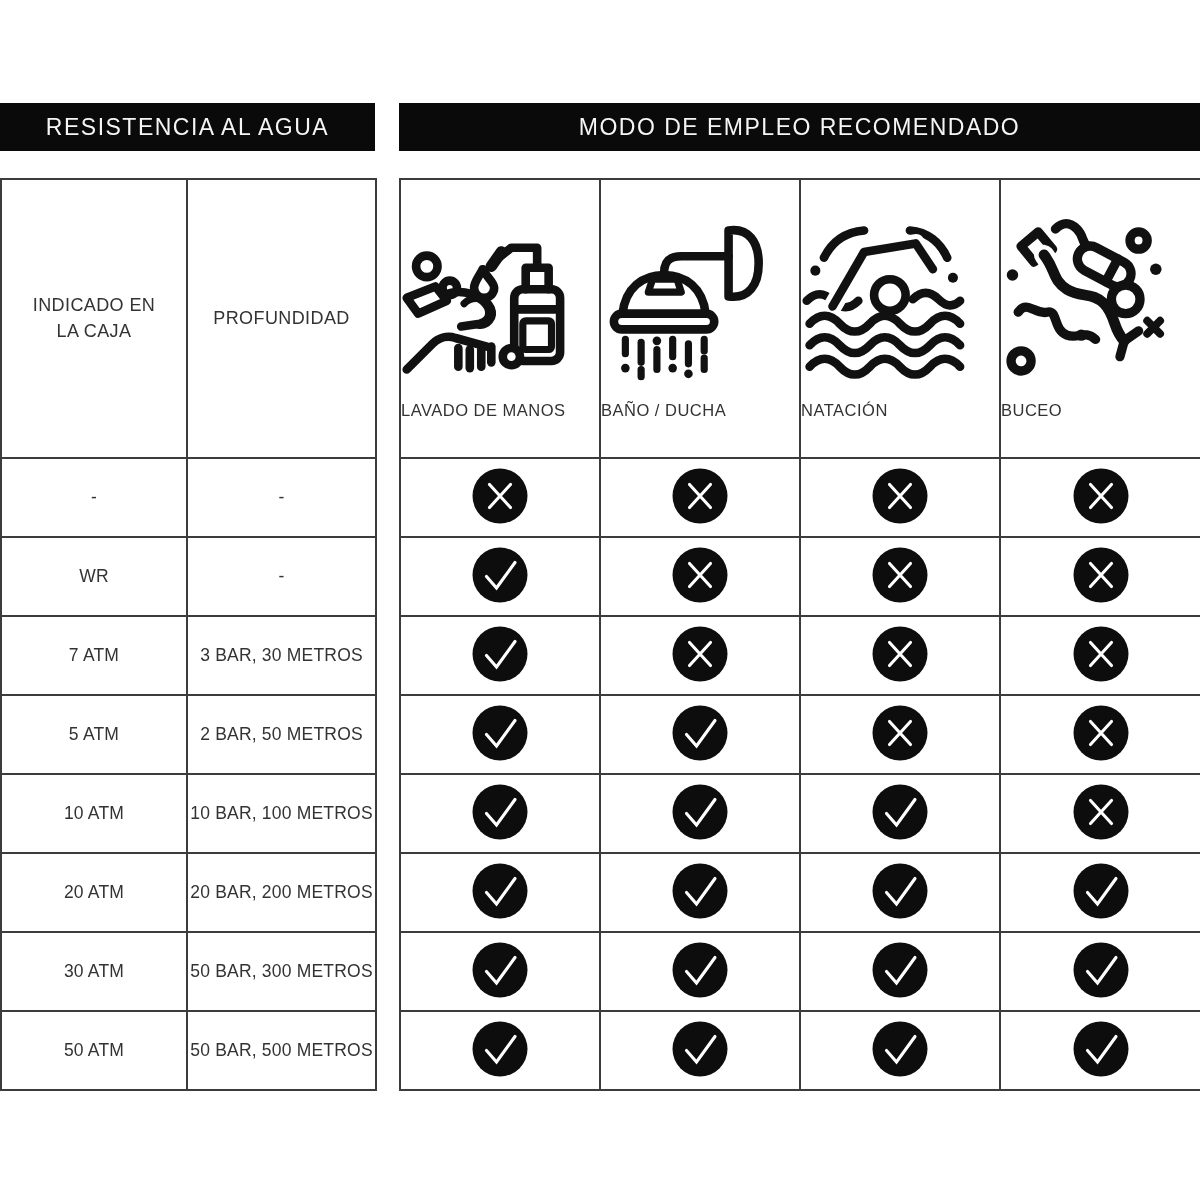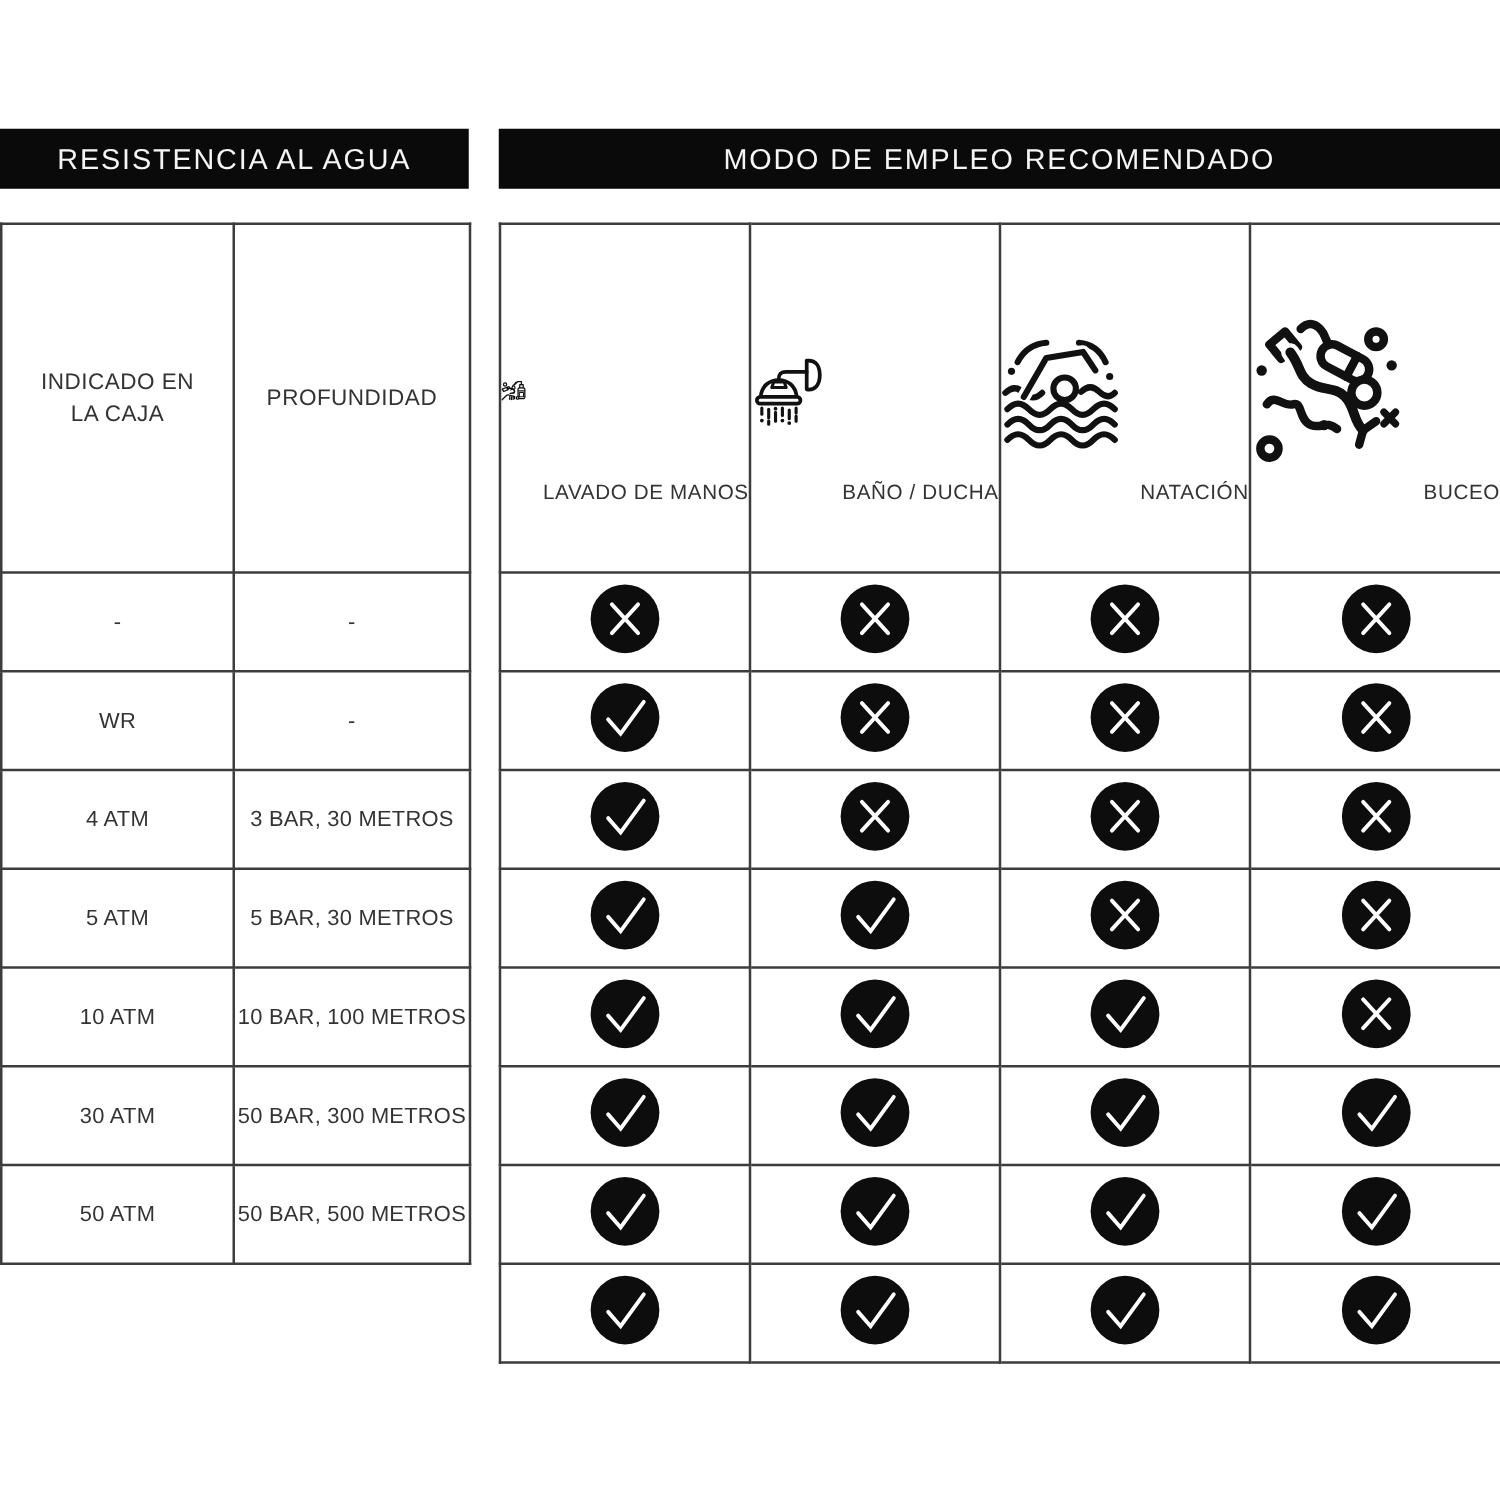--- a/index.html
+++ b/index.html
@@ -35,8 +35,8 @@
   .t-left td{font-size:17.5px;letter-spacing:.2px;padding:0 2px;white-space:nowrap;}
 
   .act{
-    height:100%;box-sizing:border-box;display:flex;flex-direction:row;
-    align-items:flex-end;justify-content:flex-end;gap:13px;padding-bottom:16px;
+    height:100%;box-sizing:border-box;display:flex;flex-direction:column;
+    align-items:flex-start;justify-content:flex-end;gap:13px;padding-bottom:16px;
   }
   .act-label{font-size:16.5px;letter-spacing:.5px;color:var(--text);white-space:nowrap;}
   .icon{color:var(--icon);}

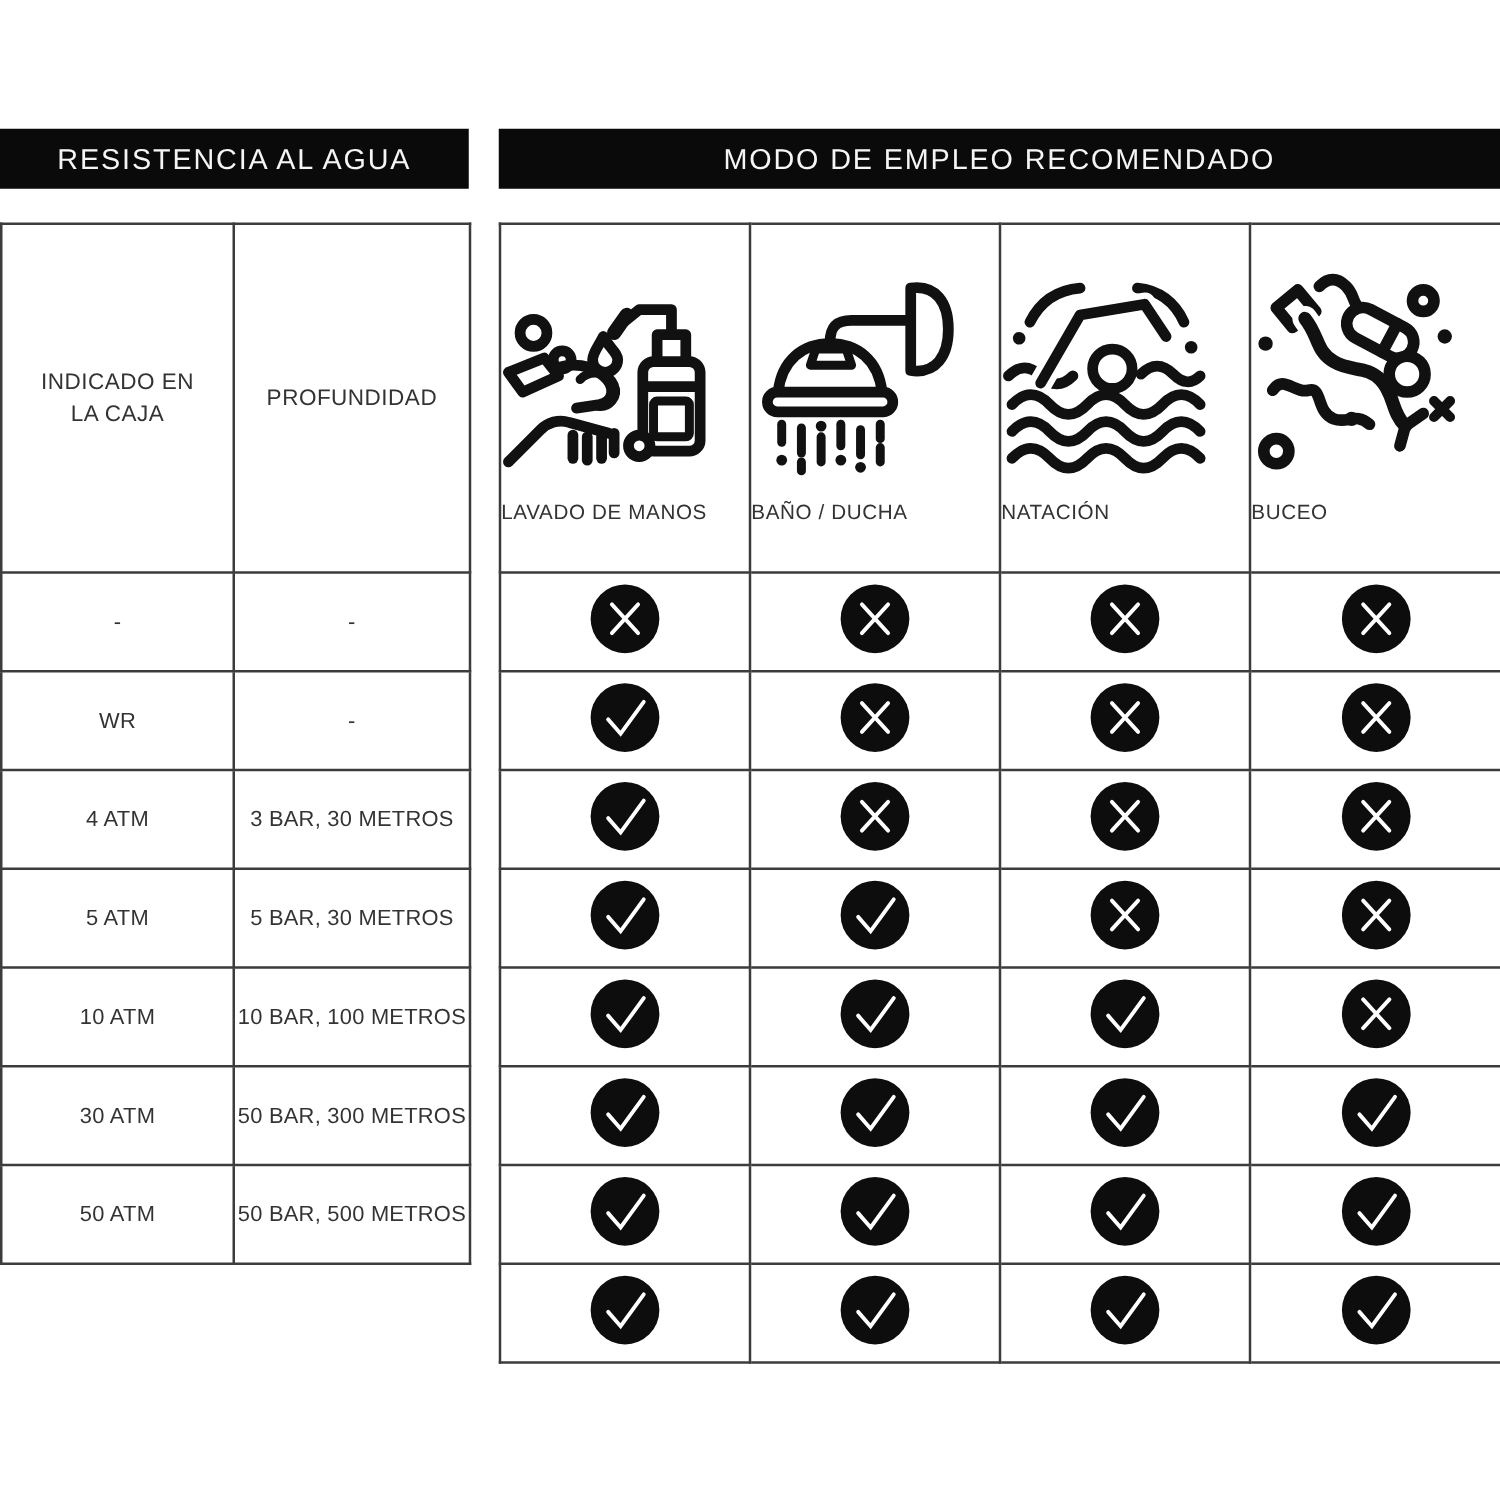--- a/index.html
+++ b/index.html
@@ -73,7 +73,7 @@
         <td>-</td>
       </tr>
       <tr class="data-row">
-        <td>4 ATM</td>
+        <td>7 ATM</td>
         <td>3 BAR, 30 METROS</td>
       </tr>
       <tr class="data-row">

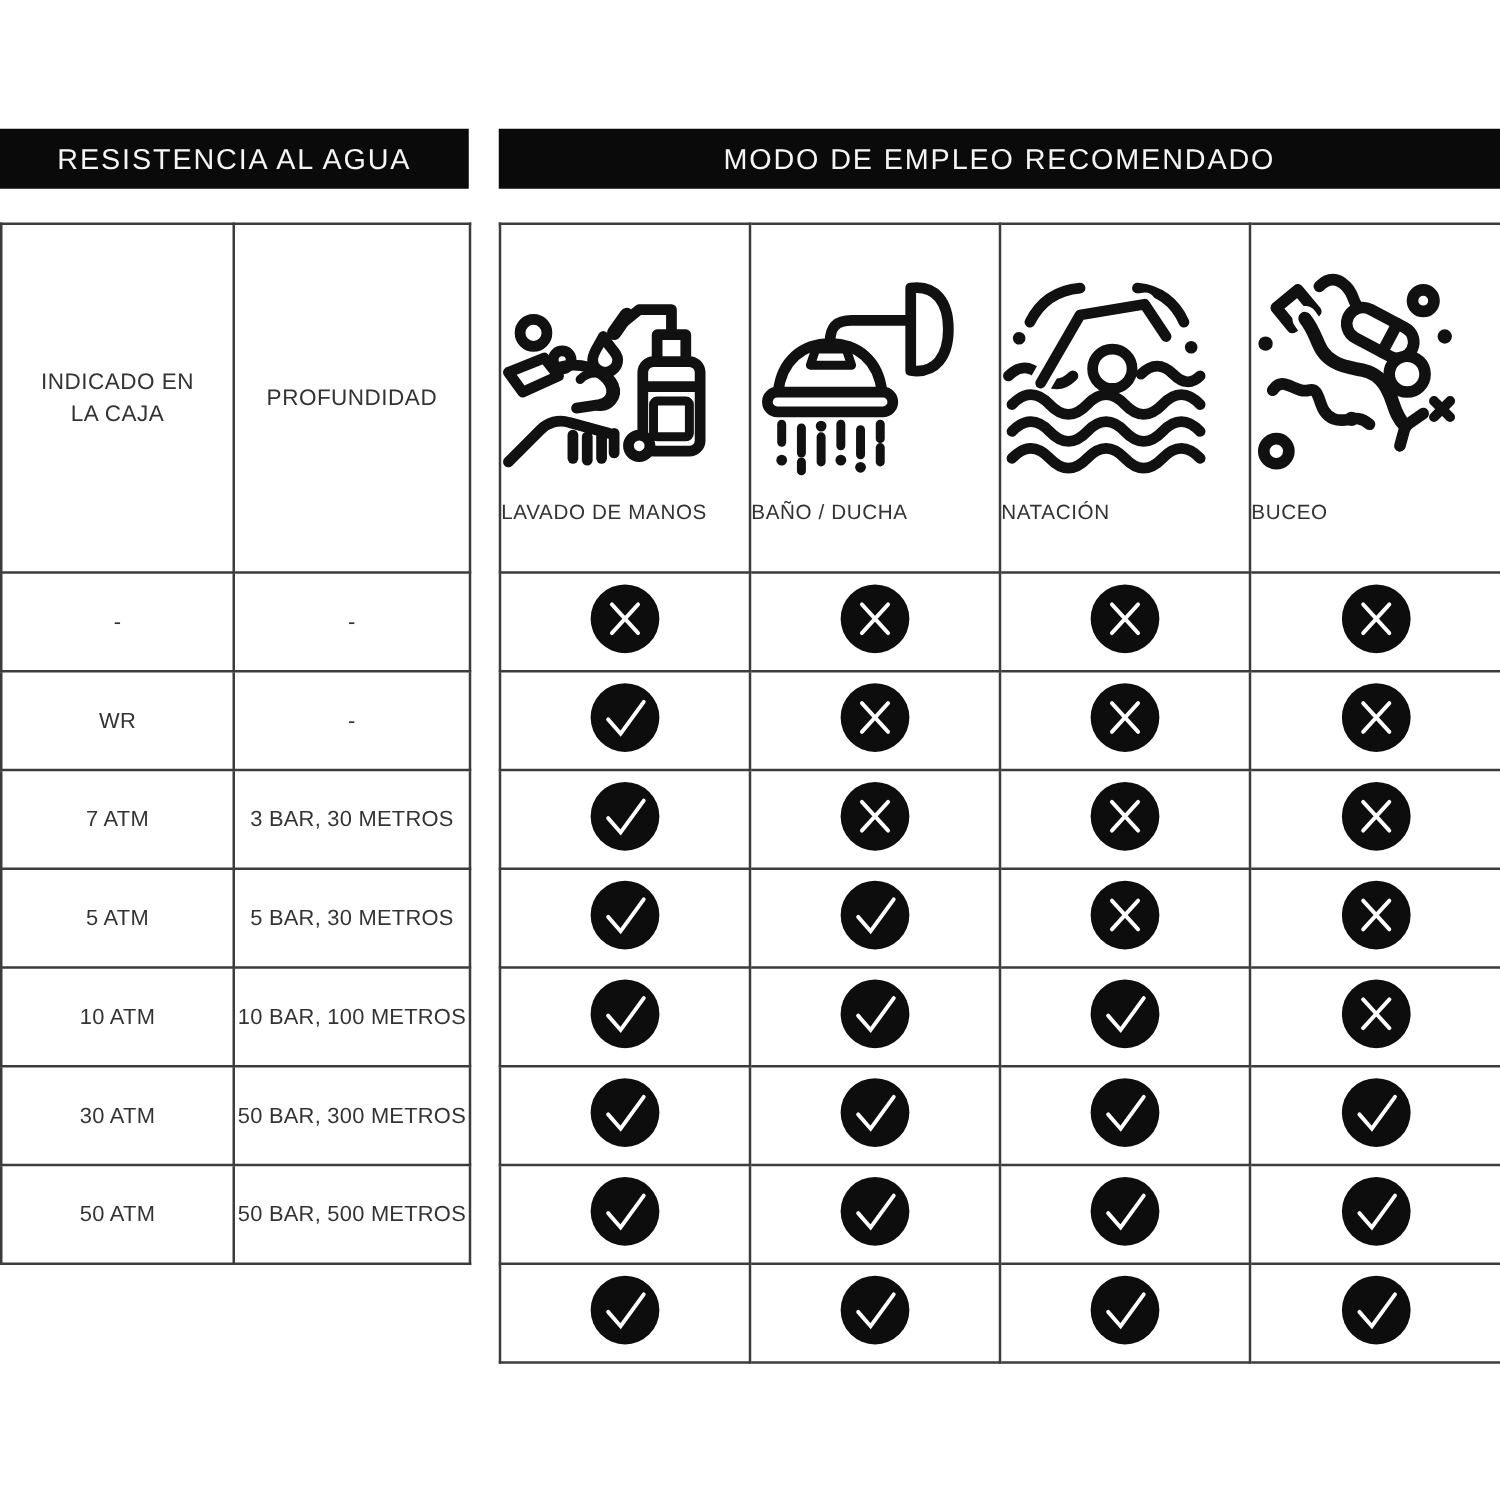--- a/index.html
+++ b/index.html
@@ -78,7 +78,7 @@
       </tr>
       <tr class="data-row">
         <td>5 ATM</td>
-        <td>5 BAR, 30 METROS</td>
+        <td>2 BAR, 50 METROS</td>
       </tr>
       <tr class="data-row">
         <td>10 ATM</td>

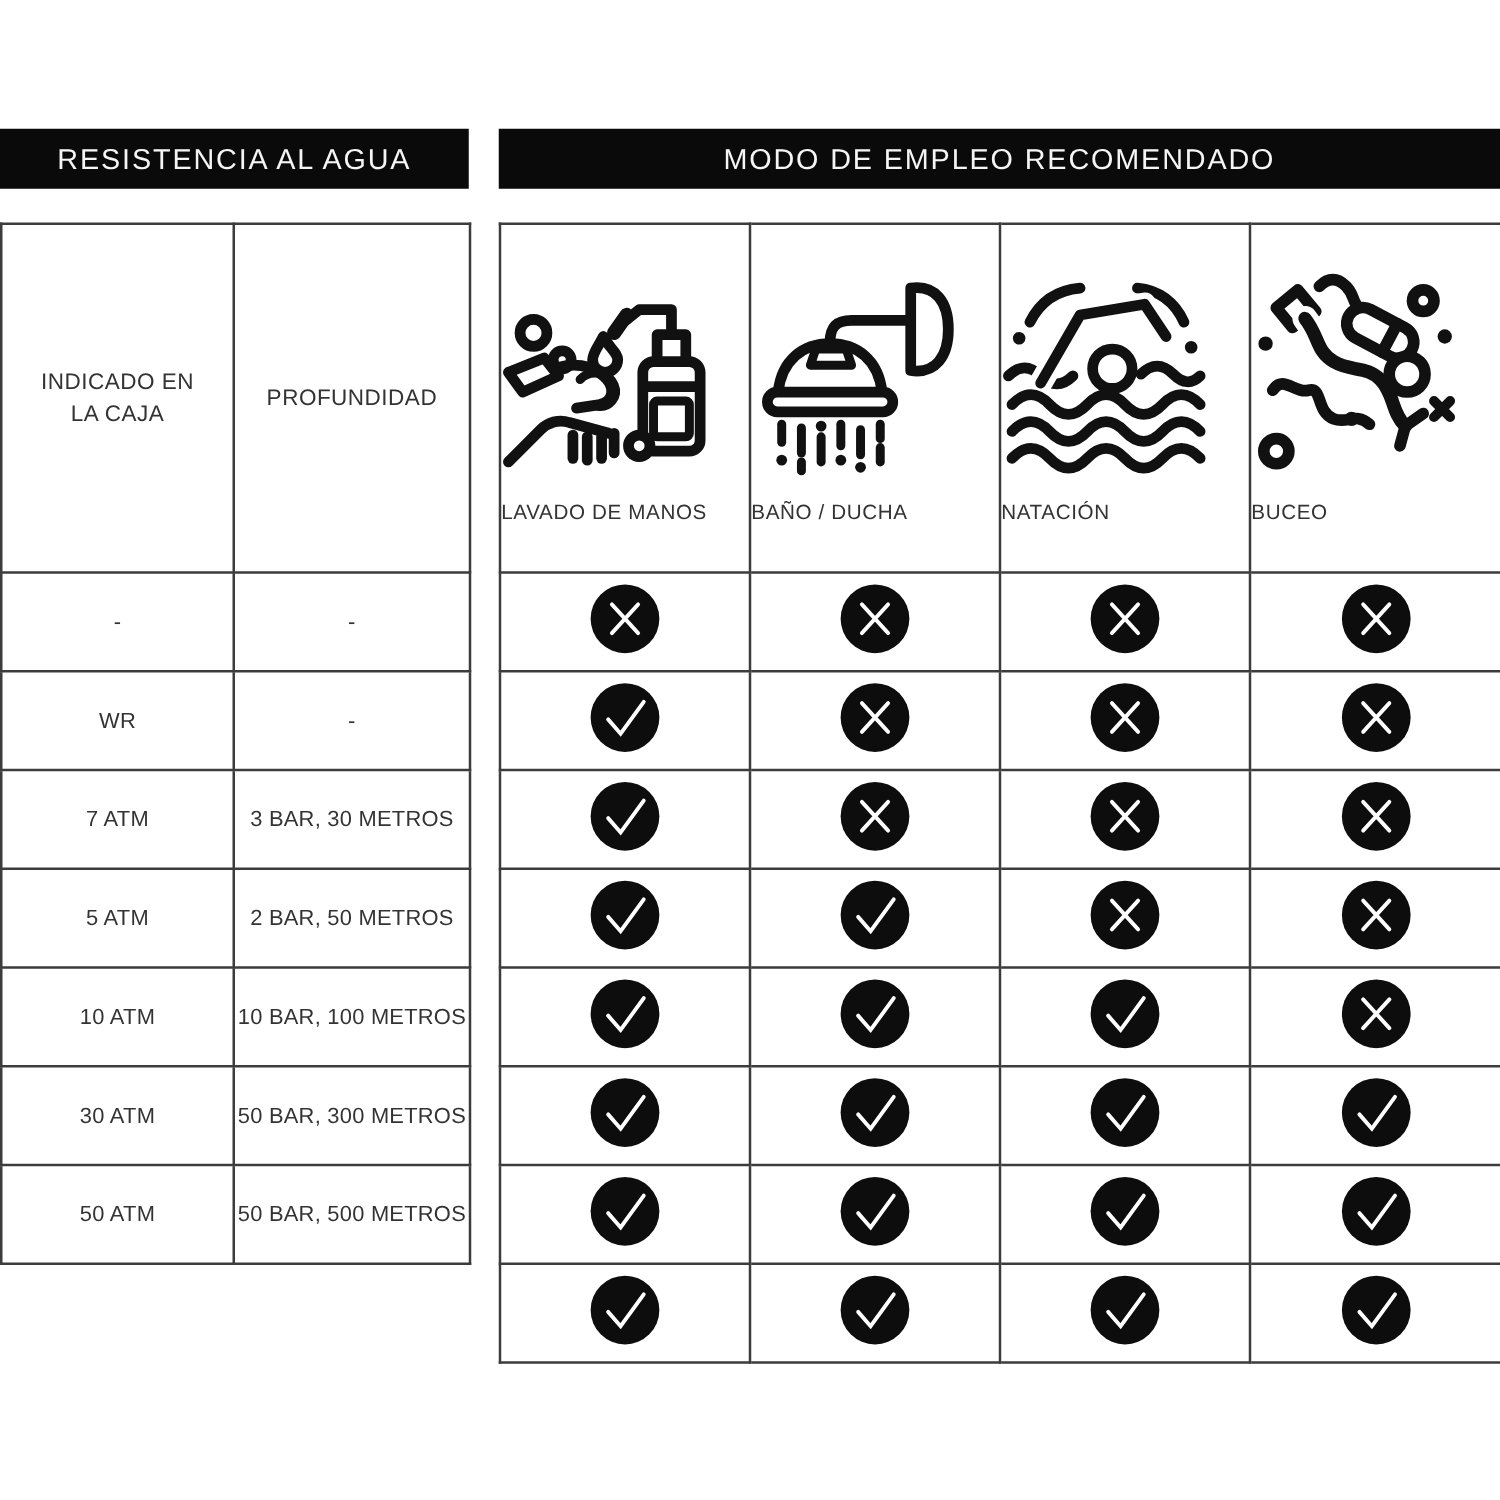--- a/index.html
+++ b/index.html
@@ -83,6 +83,10 @@
       <tr class="data-row">
         <td>10 ATM</td>
         <td>10 BAR, 100 METROS</td>
+      </tr>
+      <tr class="data-row">
+        <td>20 ATM</td>
+        <td>20 BAR, 200 METROS</td>
       </tr>
       <tr class="data-row">
         <td>30 ATM</td>

